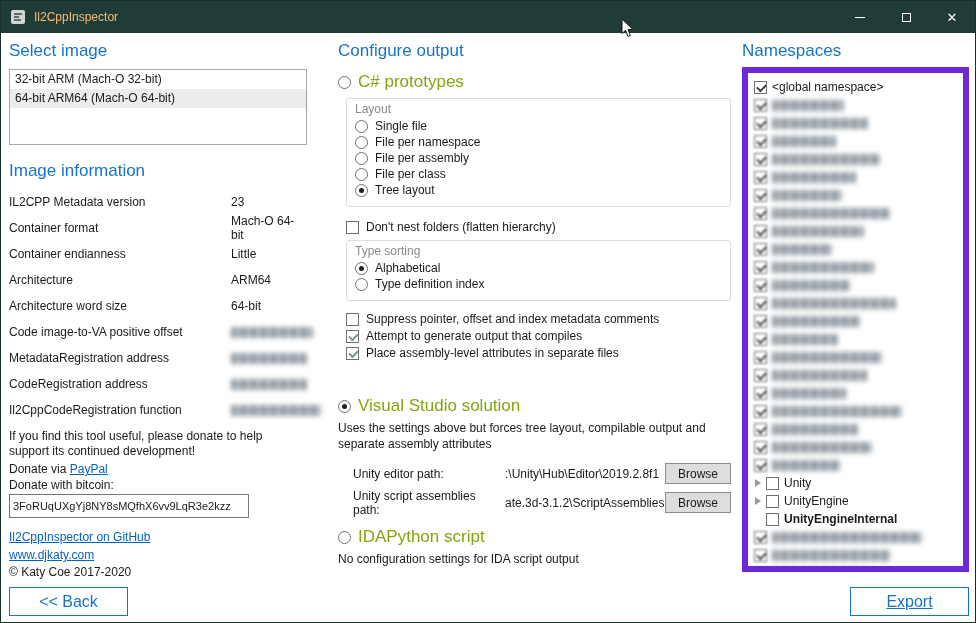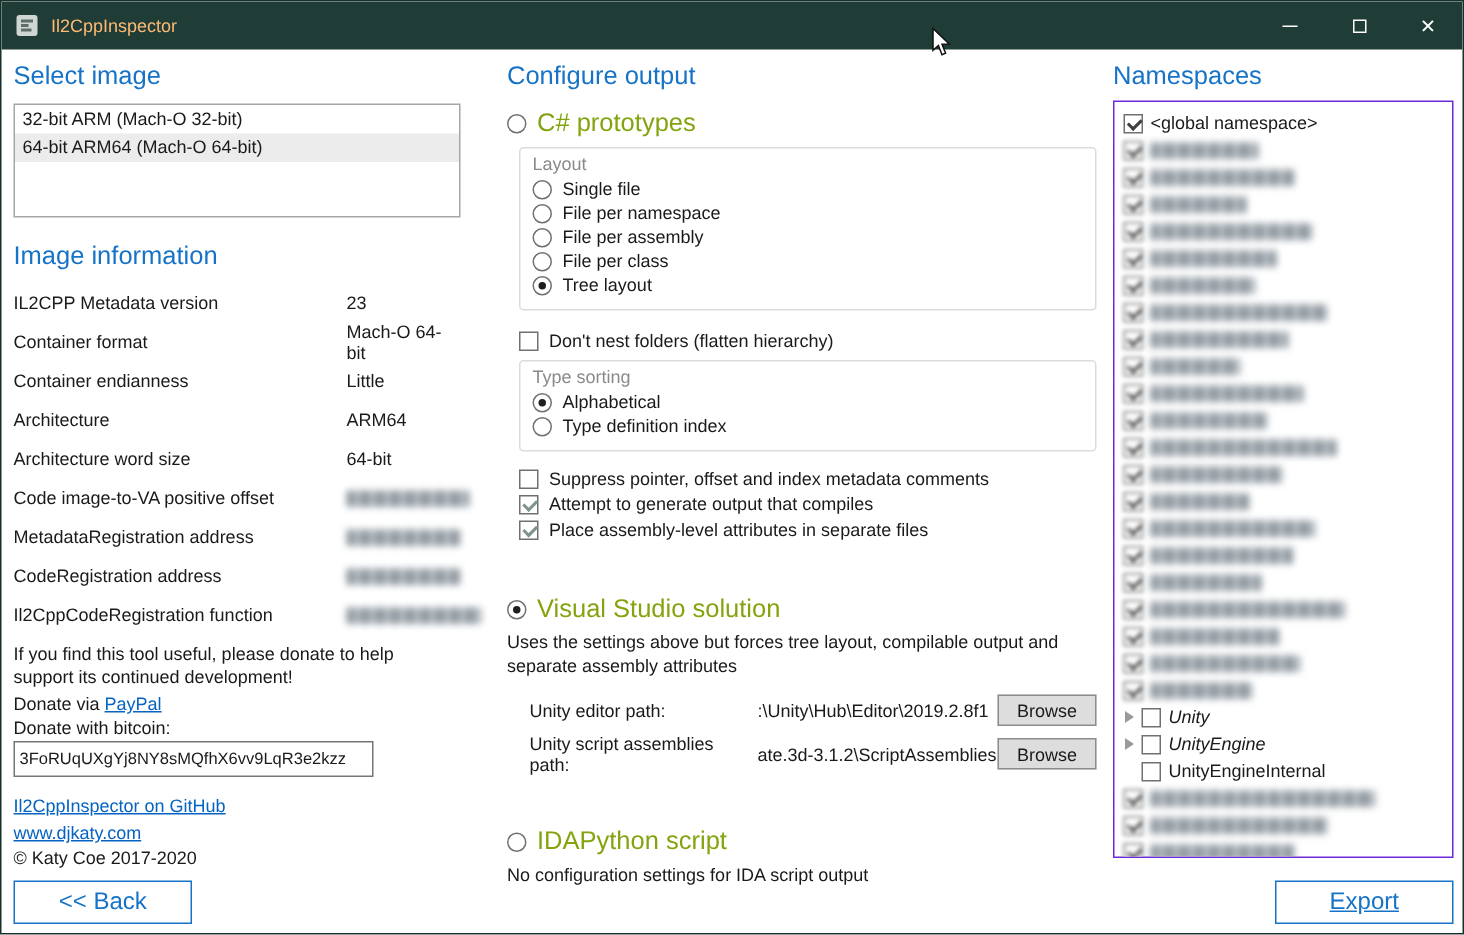--- a/index.html
+++ b/index.html
@@ -104,7 +104,7 @@
   
   .col-right { position:absolute; left:741px; top:40px; width:227px; font-size:12px; color:#1a1a1a; }
   .ns-panel {
-    border:1px solid #6d28d9; height:505px; margin-top:6px;
+    border:6px solid #6d28d9; height:505px; margin-top:6px;
     padding:5px 4px 0 6px; overflow:hidden; background:#fff;
   }
   .ns-row { display:flex; align-items:center; gap:5px; height:18px; cursor:default; }

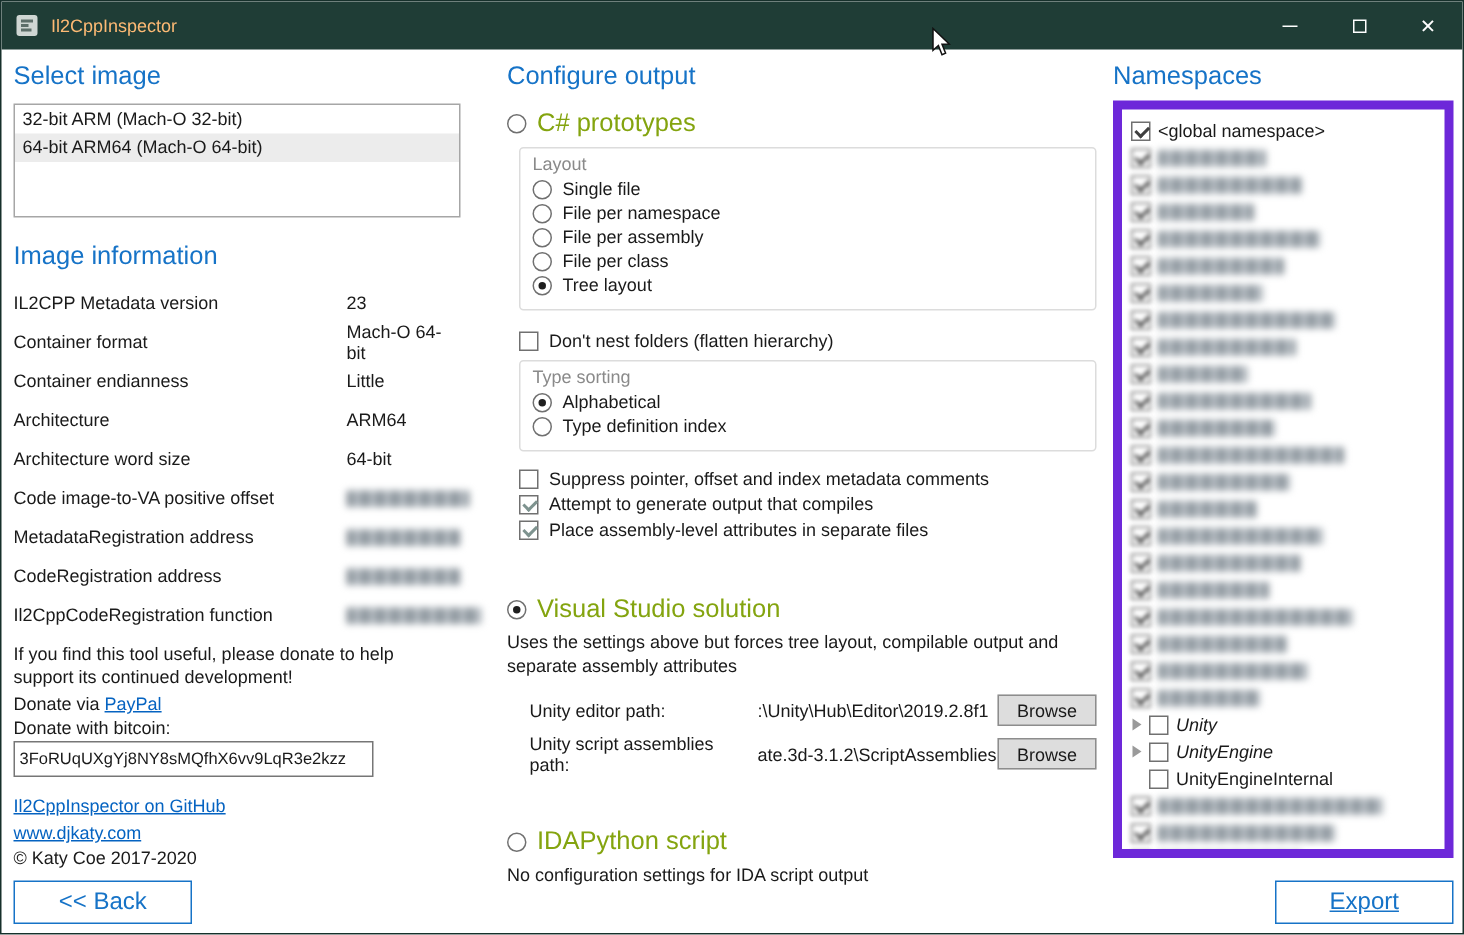--- a/index.html
+++ b/index.html
@@ -108,7 +108,7 @@
     padding:5px 4px 0 6px; overflow:hidden; background:#fff;
   }
   .ns-row { display:flex; align-items:center; gap:5px; height:18px; cursor:default; }
-  .ns-row.indent { padding-left:1px;font-style:italic; }
+  .ns-row.indent { padding-left:1px; }
   .ns-row.indent-noexp { padding-left:12px; }
   .expander {
     width:0; height:0; border-top:4px solid transparent; border-bottom:4px solid transparent;

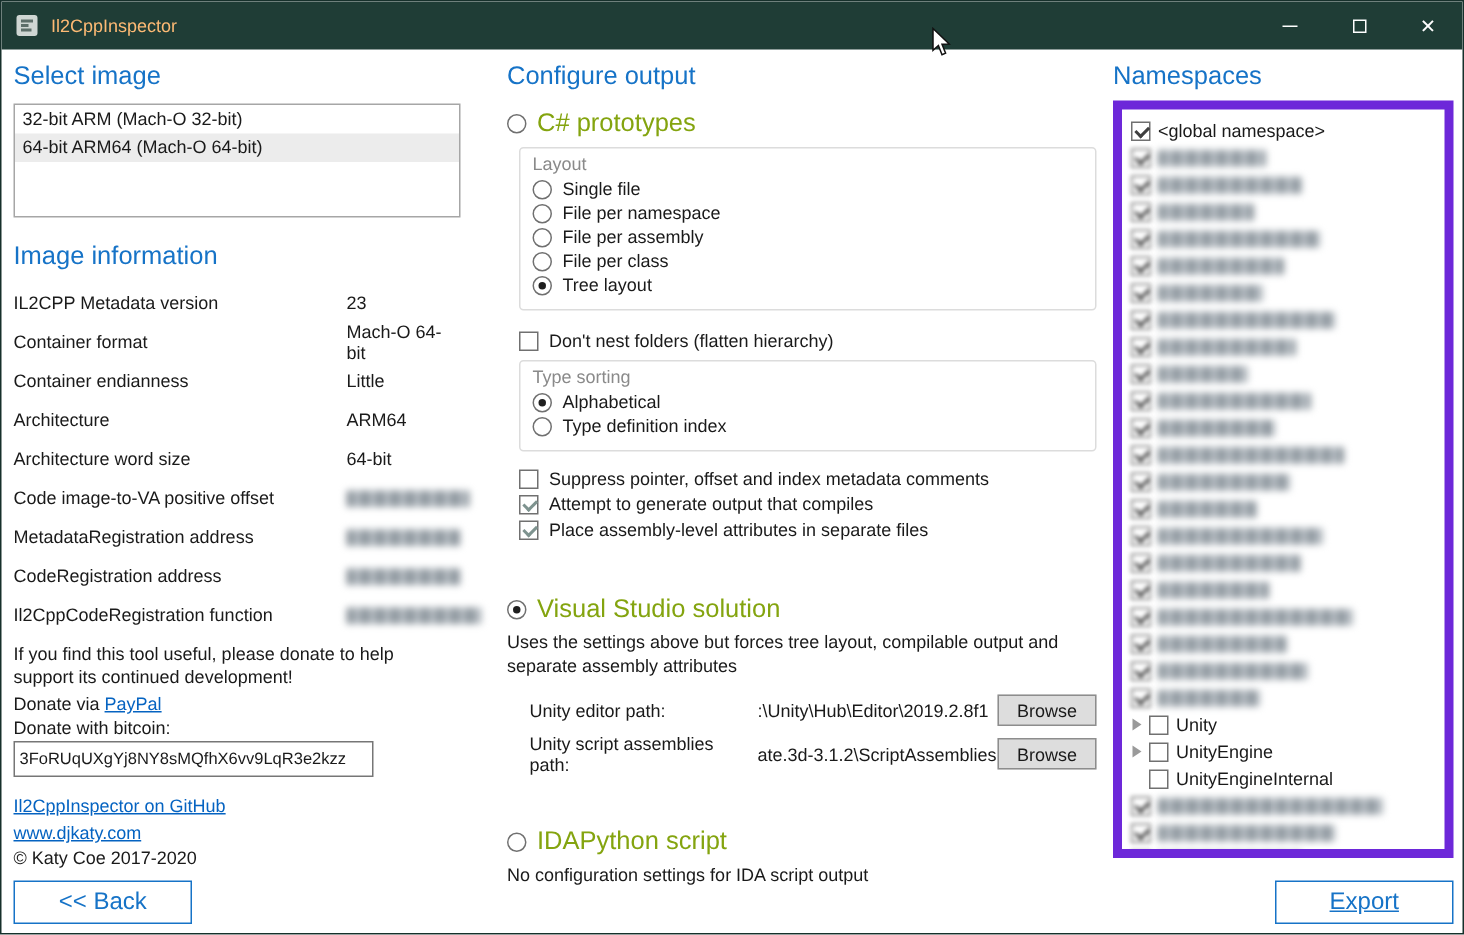--- a/index.html
+++ b/index.html
@@ -109,7 +109,7 @@
   }
   .ns-row { display:flex; align-items:center; gap:5px; height:18px; cursor:default; }
   .ns-row.indent { padding-left:1px; }
-  .ns-row.indent-noexp { padding-left:12px; }
+  .ns-row.indent-noexp { padding-left:12px;font-weight:bold; }
   .expander {
     width:0; height:0; border-top:4px solid transparent; border-bottom:4px solid transparent;
     border-left:6px solid #9a9a9a; flex:none;

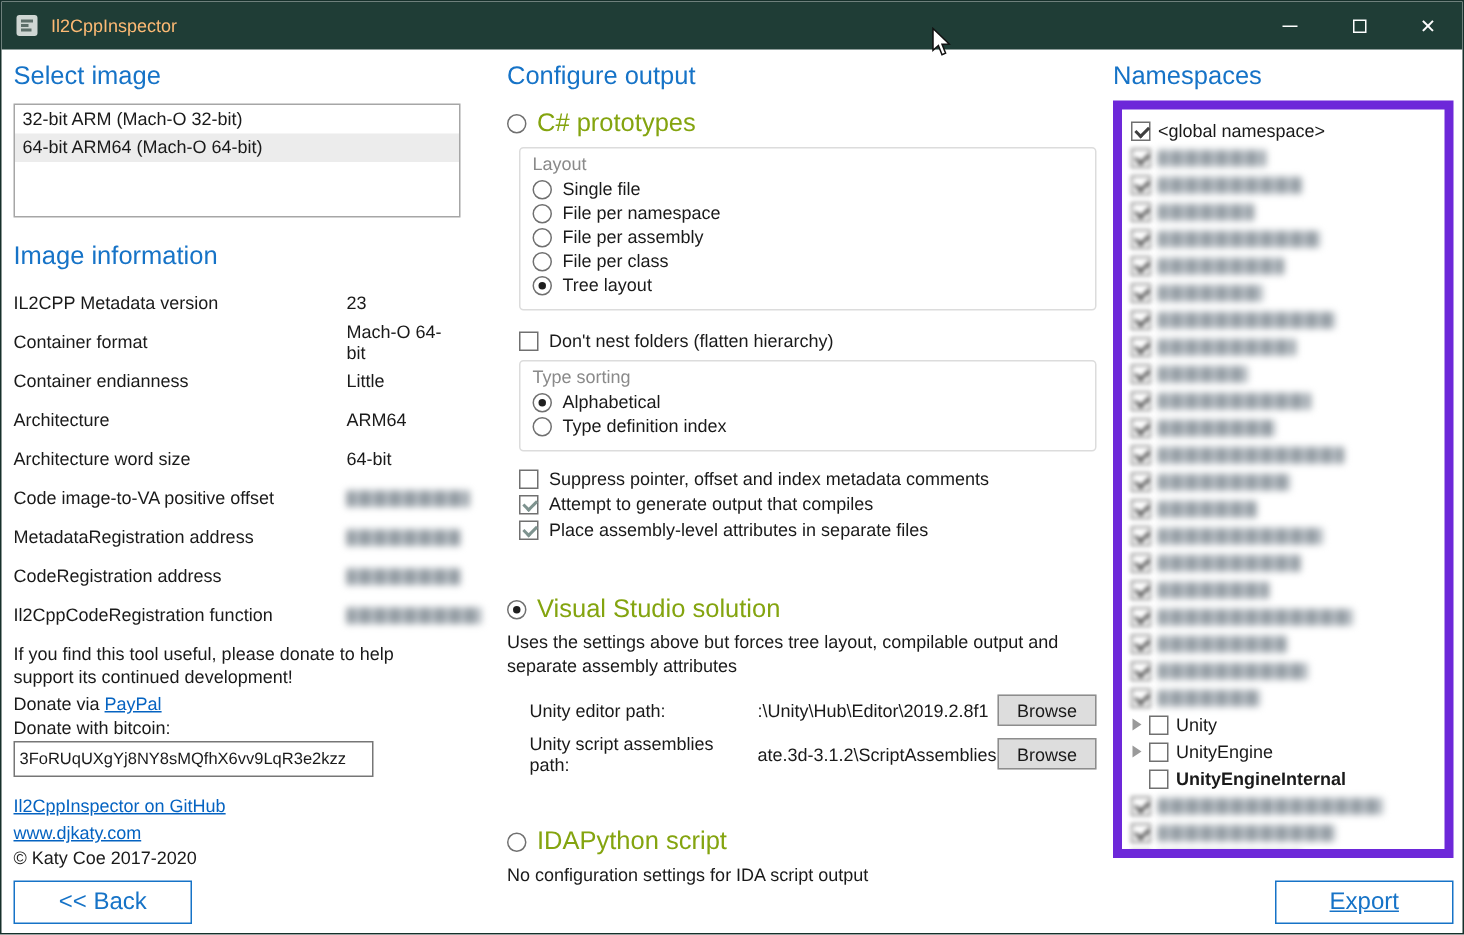--- a/index.html
+++ b/index.html
@@ -99,7 +99,7 @@
     width:66px; height:21px; flex:none; background:#dddddd; border:1px solid #8d8d8d;
     font-size:12px; font-family:"Liberation Sans",sans-serif; color:#1a1a1a; cursor:pointer;
   }
-  .ida-row { margin-top:38px; }
+  .ida-row { margin-top:14px; }
 
   
   .col-right { position:absolute; left:741px; top:40px; width:227px; font-size:12px; color:#1a1a1a; }

